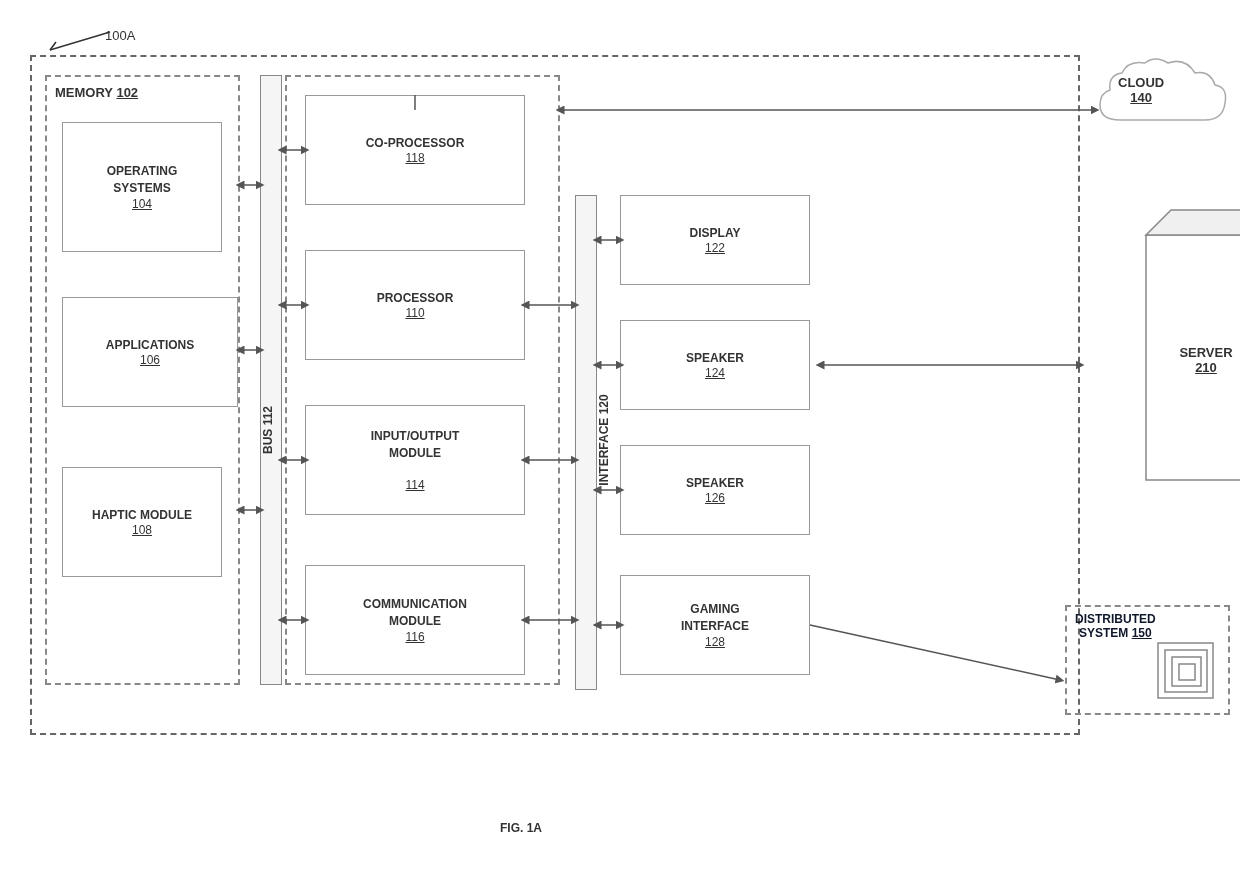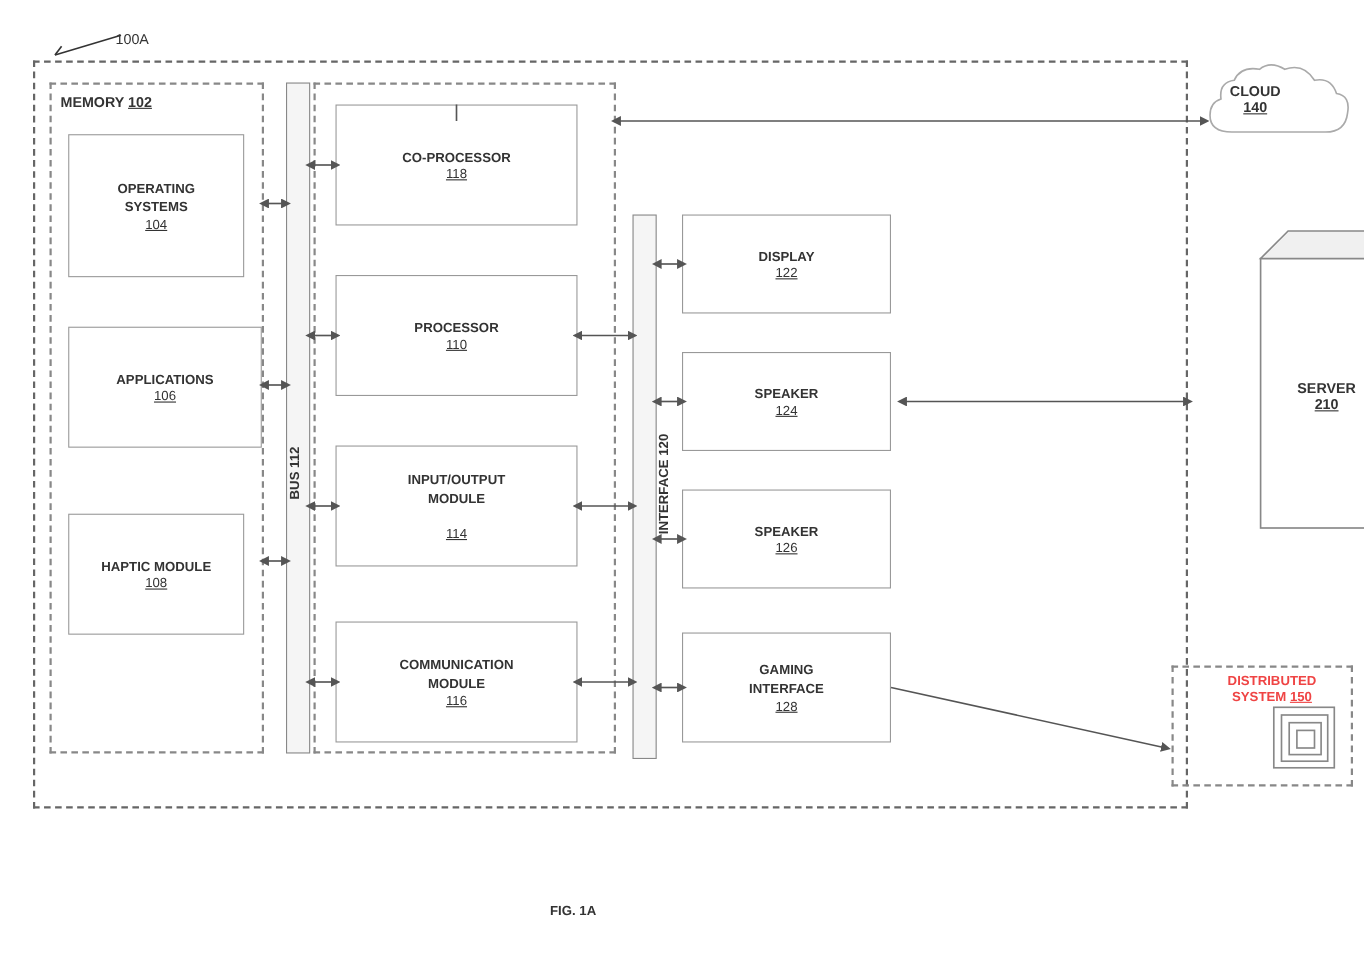--- a/index.html
+++ b/index.html
@@ -247,7 +247,7 @@
   </div>
 
   <div style="position:absolute;top:585px;left:1045px;width:165px;height:110px;border:2px dashed #888;">
-    <div style="position:absolute;top:5px;left:8px;font-size:12px;font-weight:bold;color:#ef4444;text-align:center;margin-left:41px;">DISTRIBUTED<br>SYSTEM <span style="text-decoration:underline;">150</span></div>
+    <div style="position:absolute;top:5px;left:8px;font-size:12px;font-weight:bold;color:#0f172a;text-align:center;">DISTRIBUTED<br>SYSTEM <span style="text-decoration:underline;">150</span></div>
 
     <svg style="position:absolute;bottom:5px;right:5px;" width="70" height="70" viewBox="0 0 70 70">
       <rect x="5" y="5" width="55" height="55" fill="none" stroke="#888" stroke-width="1.5"></rect>

